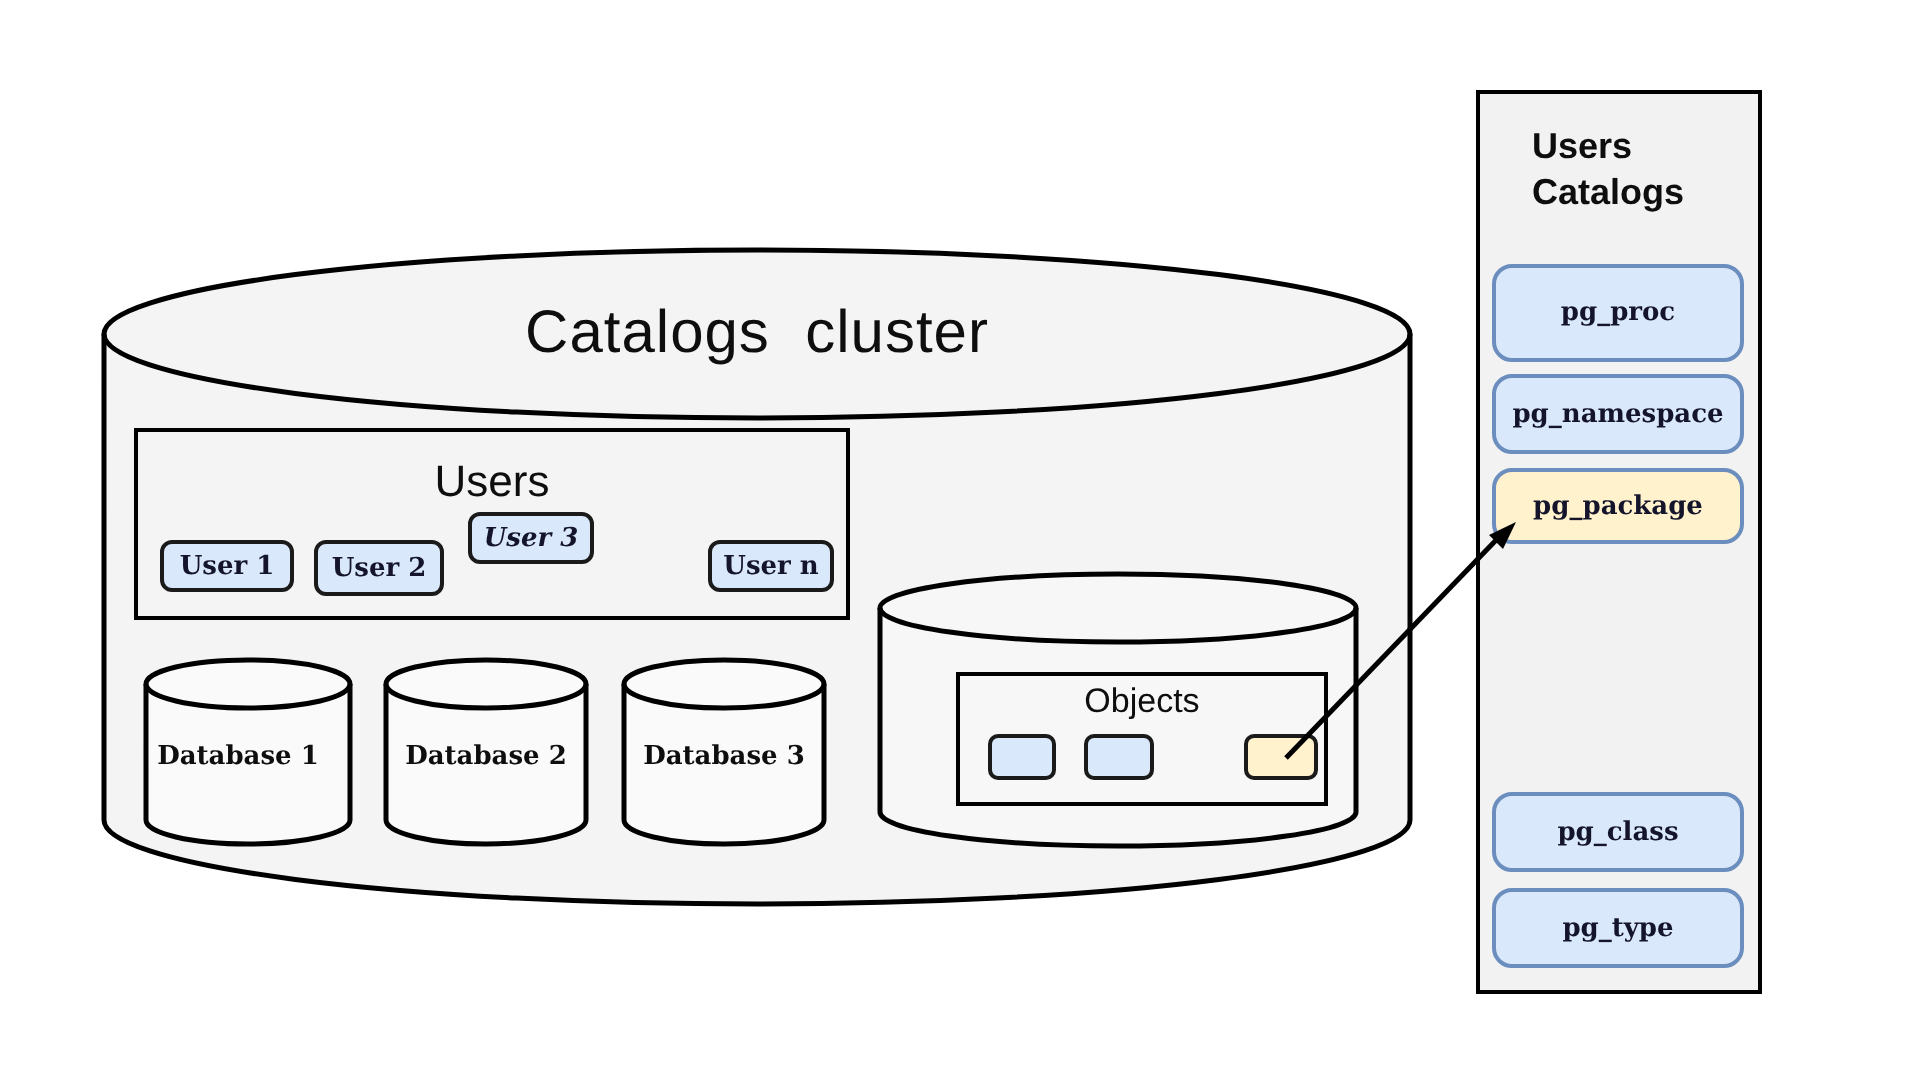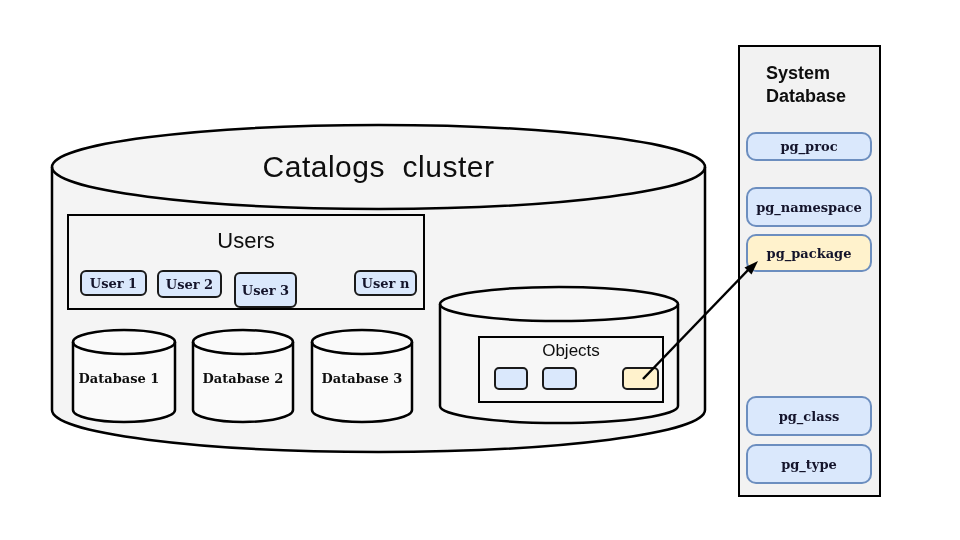--- a/index.html
+++ b/index.html
@@ -133,7 +133,7 @@
   </div>
 
   <div class="catalog-panel">
-    <div class="catalog-title">System Database</div>
+    <div class="catalog-title">Users Catalogs</div>
     <div class="cat-chip c1">pg_proc</div>
     <div class="cat-chip c2">pg_namespace</div>
     <div class="cat-chip c3">pg_package</div>

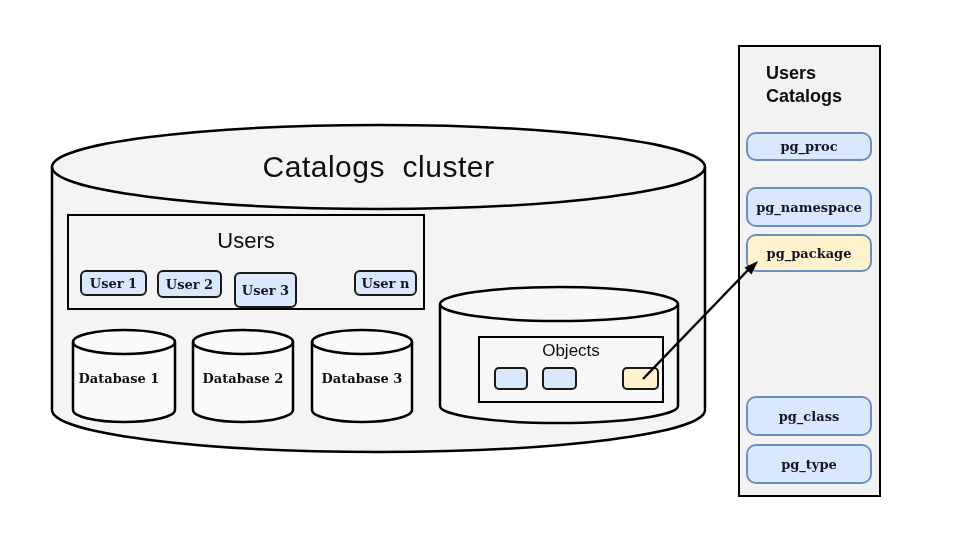--- a/index.html
+++ b/index.html
@@ -72,7 +72,7 @@
     display:flex;align-items:center;justify-content:center;
     font-family:"DejaVu Serif",serif;font-weight:bold;font-size:13px;color:#14142b;
   }
-  .c1{top:85px;height:29px;}
+  .c1{top:85px;height:49px;}
   .c2{top:140px;height:40px;}
   .c3{top:187px;height:38px;background:#fff2cc;}
   .c4{top:349px;height:40px;}

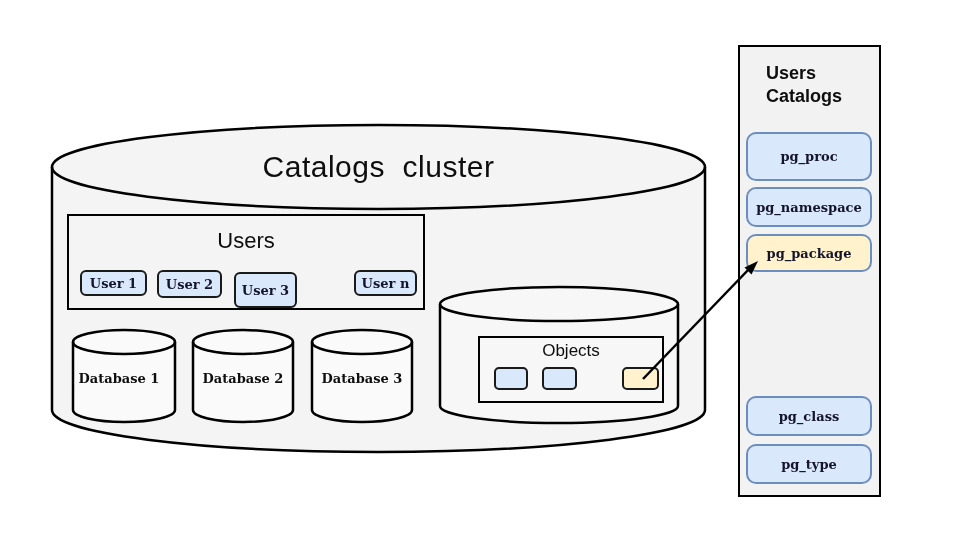--- a/index.html
+++ b/index.html
@@ -31,7 +31,7 @@
   }
   .u1{left:11px;top:54px;width:67px;height:26px;}
   .u2{left:88px;top:54px;width:65px;height:28px;}
-  .u3{left:165px;top:56px;width:63px;height:36px;}
+  .u3{left:165px;top:40px;width:63px;height:26px;font-style:italic;}
   .un{left:285px;top:54px;width:63px;height:26px;}
 
   .db-label{

